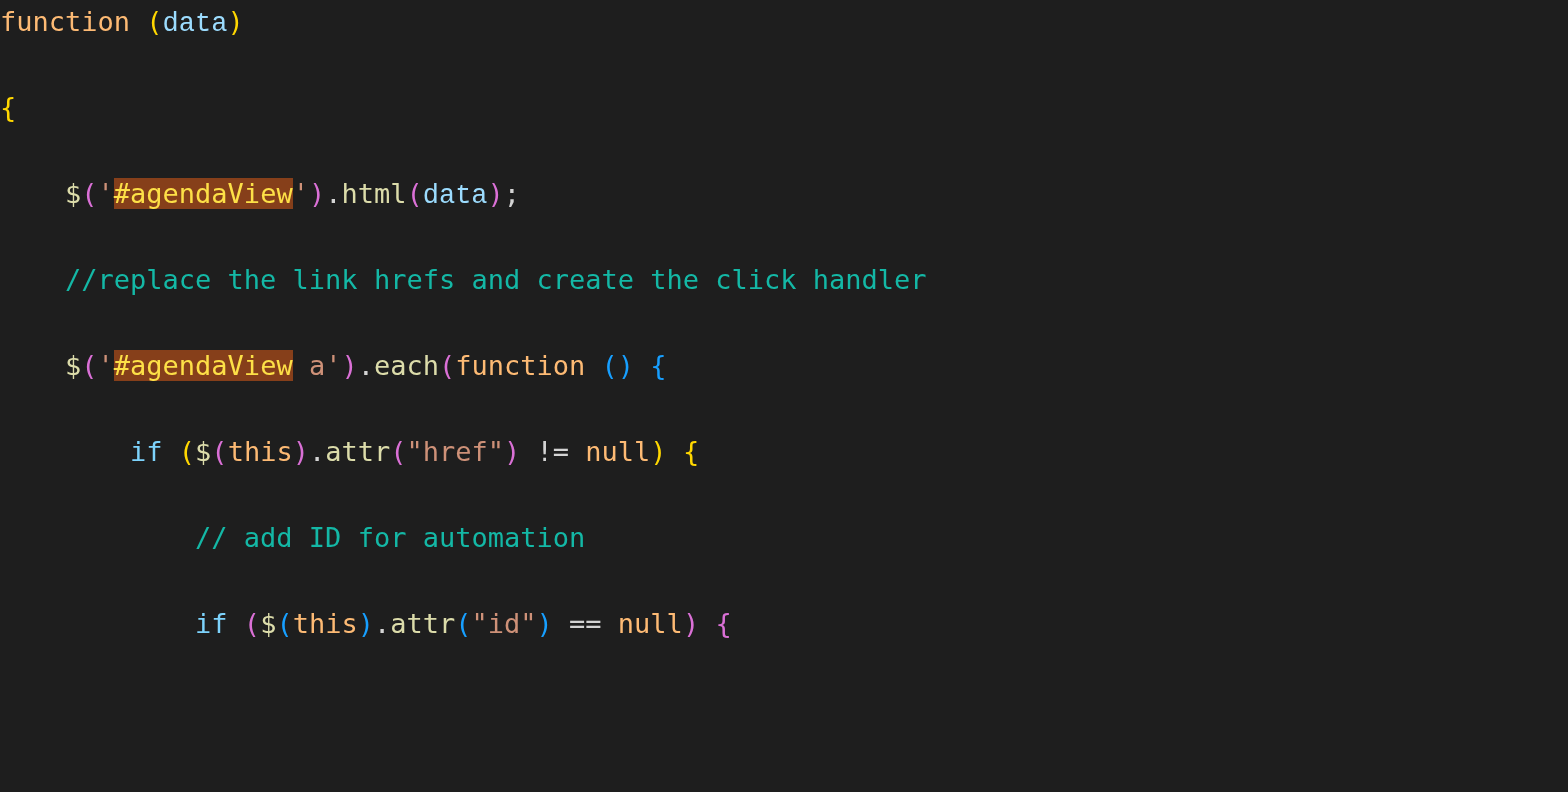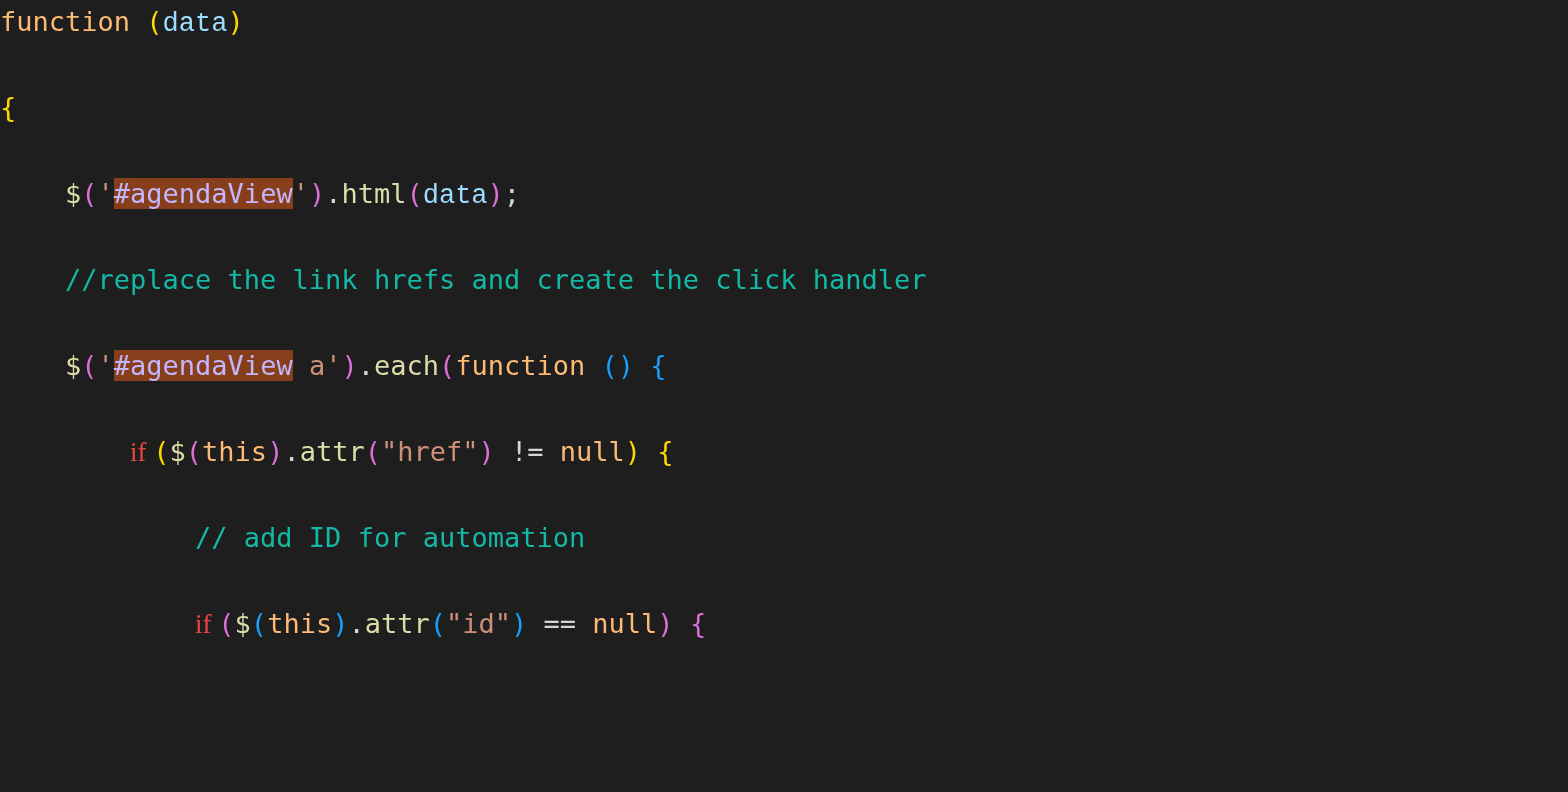--- a/index.html
+++ b/index.html
@@ -39,7 +39,7 @@
   .brP    { color: #da70d6; }           
   .brB    { color: #179fff; }           
   .op     { color: #d4d4d4; }
-  .sel    { background: #863f1a; color:#c4b5fd; }  
+  .sel    { background: #863f1a; color:#fde047; }  
   
   
   .ig {

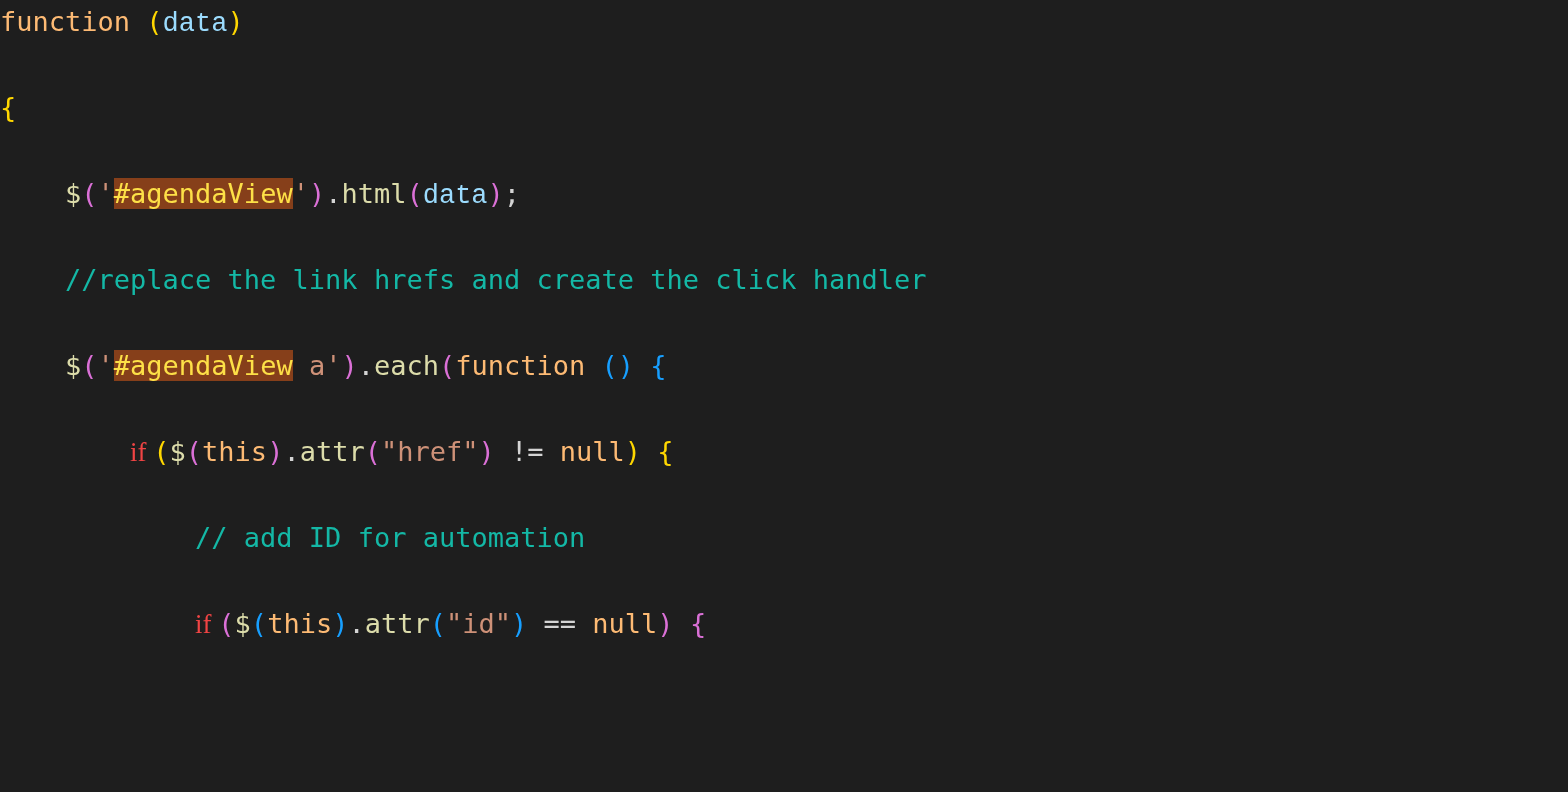--- a/index.html
+++ b/index.html
@@ -28,7 +28,7 @@
   }
   
   .kw     { color: #fdba74; }           
-  .kwctl  { color: #ef4444; font-family: Liberation Serif, serif; }           
+  .kwctl  { color: #7dd3fc; }           
   .fn     { color: #dcdcaa; }           
   .num    { color: #b5cea8; }           
   .str    { color: #ce9178; }         

